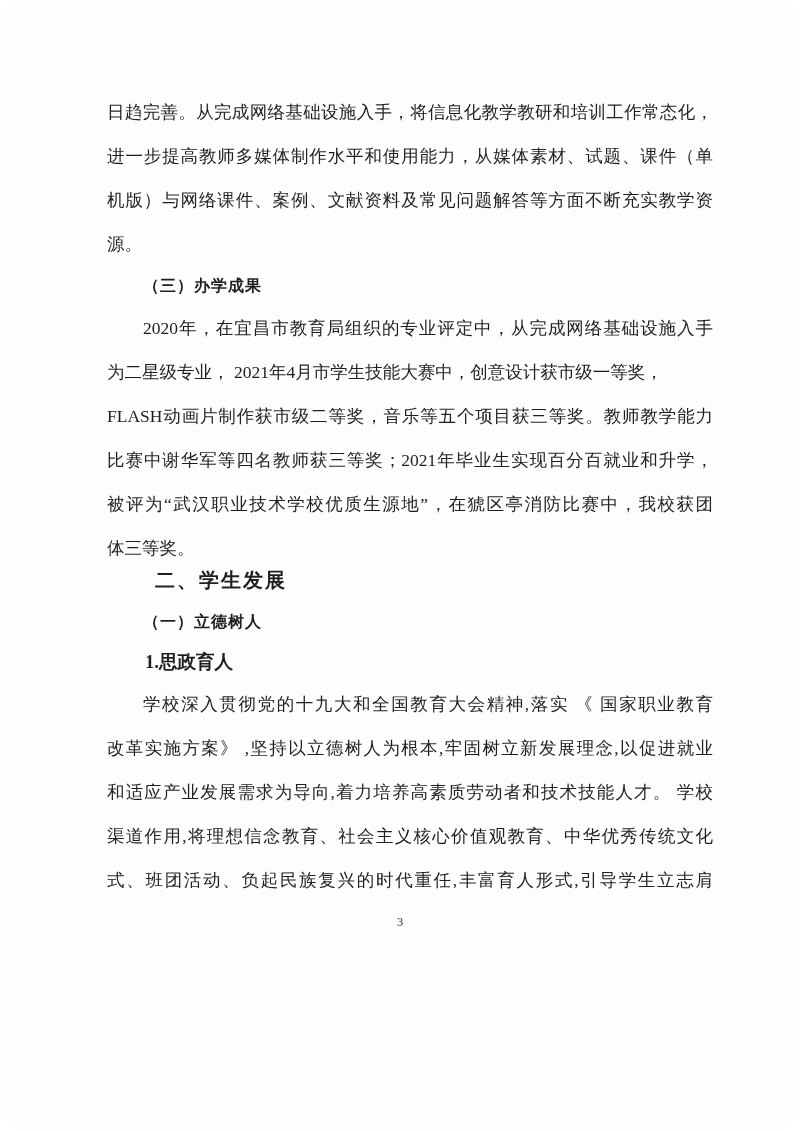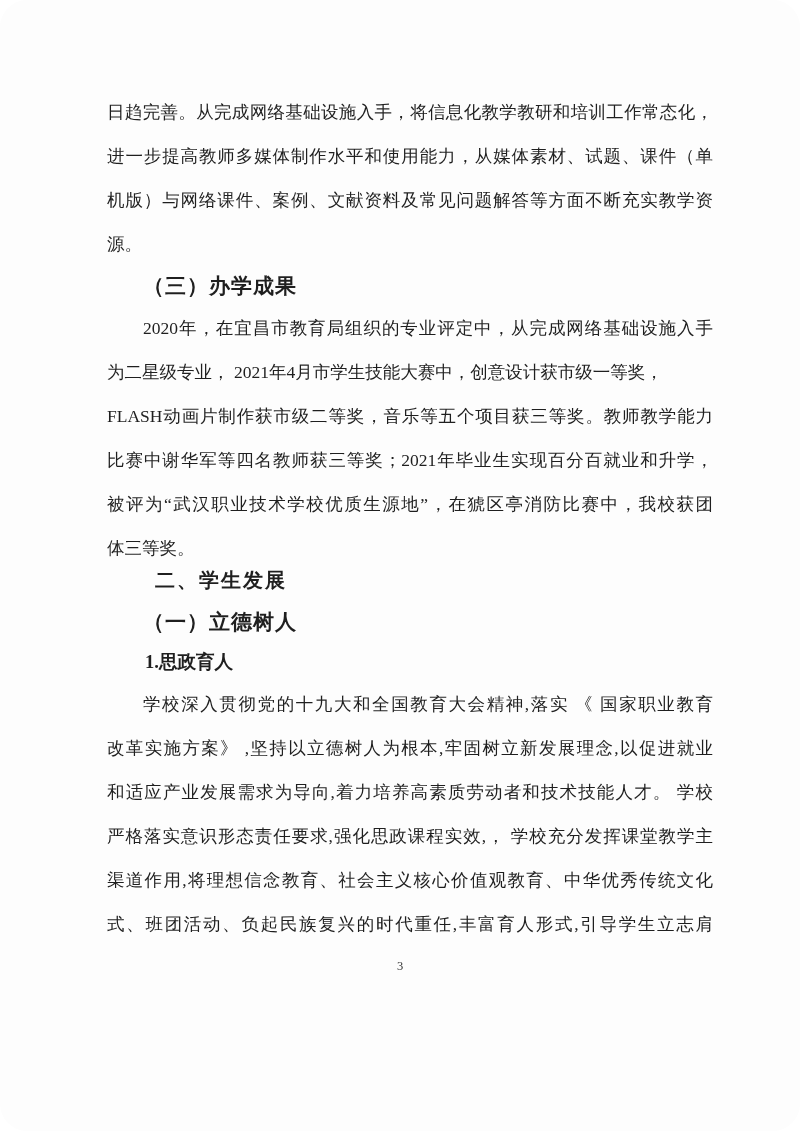--- a/index.html
+++ b/index.html
@@ -51,7 +51,7 @@
   }
   .heading2 {
     font-weight: bold;
-    font-size: 21px;
+    font-size: 16px;
     line-height: 40px;
     height: 40px;
     padding-left: 36px;

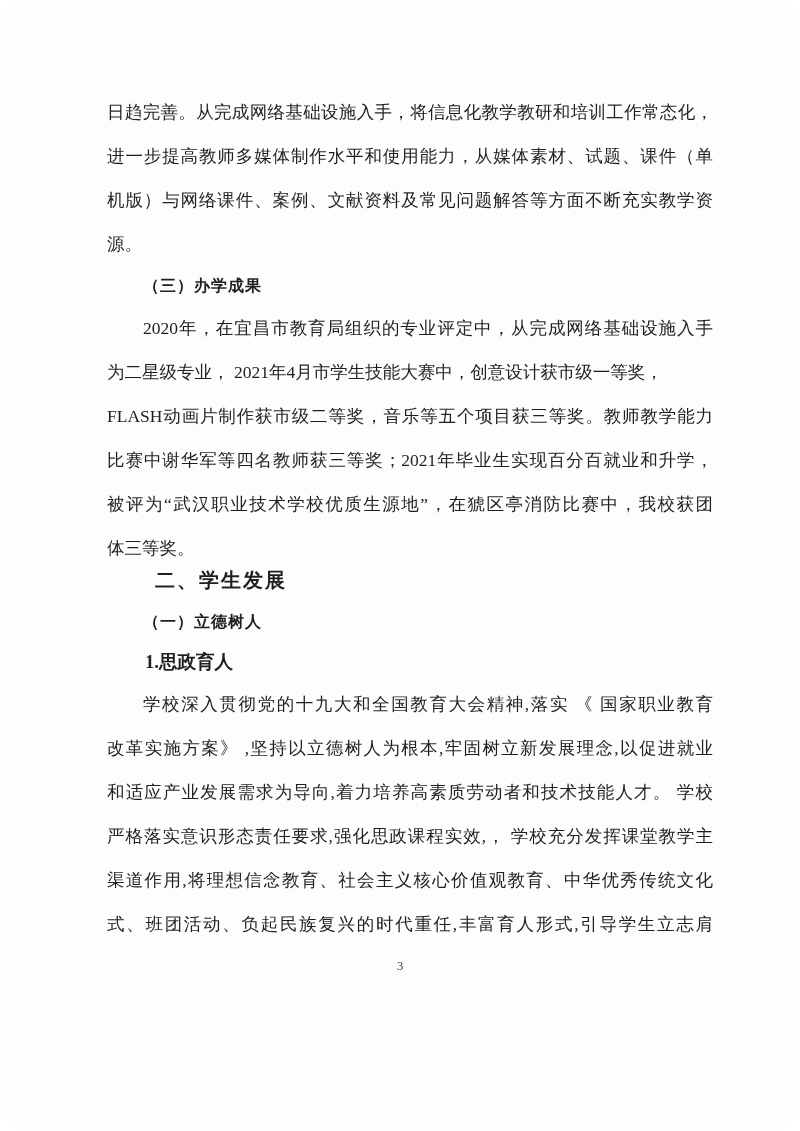--- a/index.html
+++ b/index.html
@@ -100,7 +100,6 @@
         <div class="line fill indent">学校深入贯彻党的十九大和全国教育大会精神,落实 《 国家职业教育</div>
         <div class="line fill">改革实施方案》 ,坚持以立德树人为根本,牢固树立新发展理念,以促进就业</div>
         <div class="line fill">和适应产业发展需求为导向,着力培养高素质劳动者和技术技能人才。 学校</div>
-        <div class="line fill">严格落实意识形态责任要求,强化思政课程实效,， 学校充分发挥课堂教学主</div>
         <div class="line fill">渠道作用,将理想信念教育、社会主义核心价值观教育、中华优秀传统文化</div>
         <div class="line fill">式、班团活动、负起民族复兴的时代重任,丰富育人形式,引导学生立志肩</div>
       </div>

